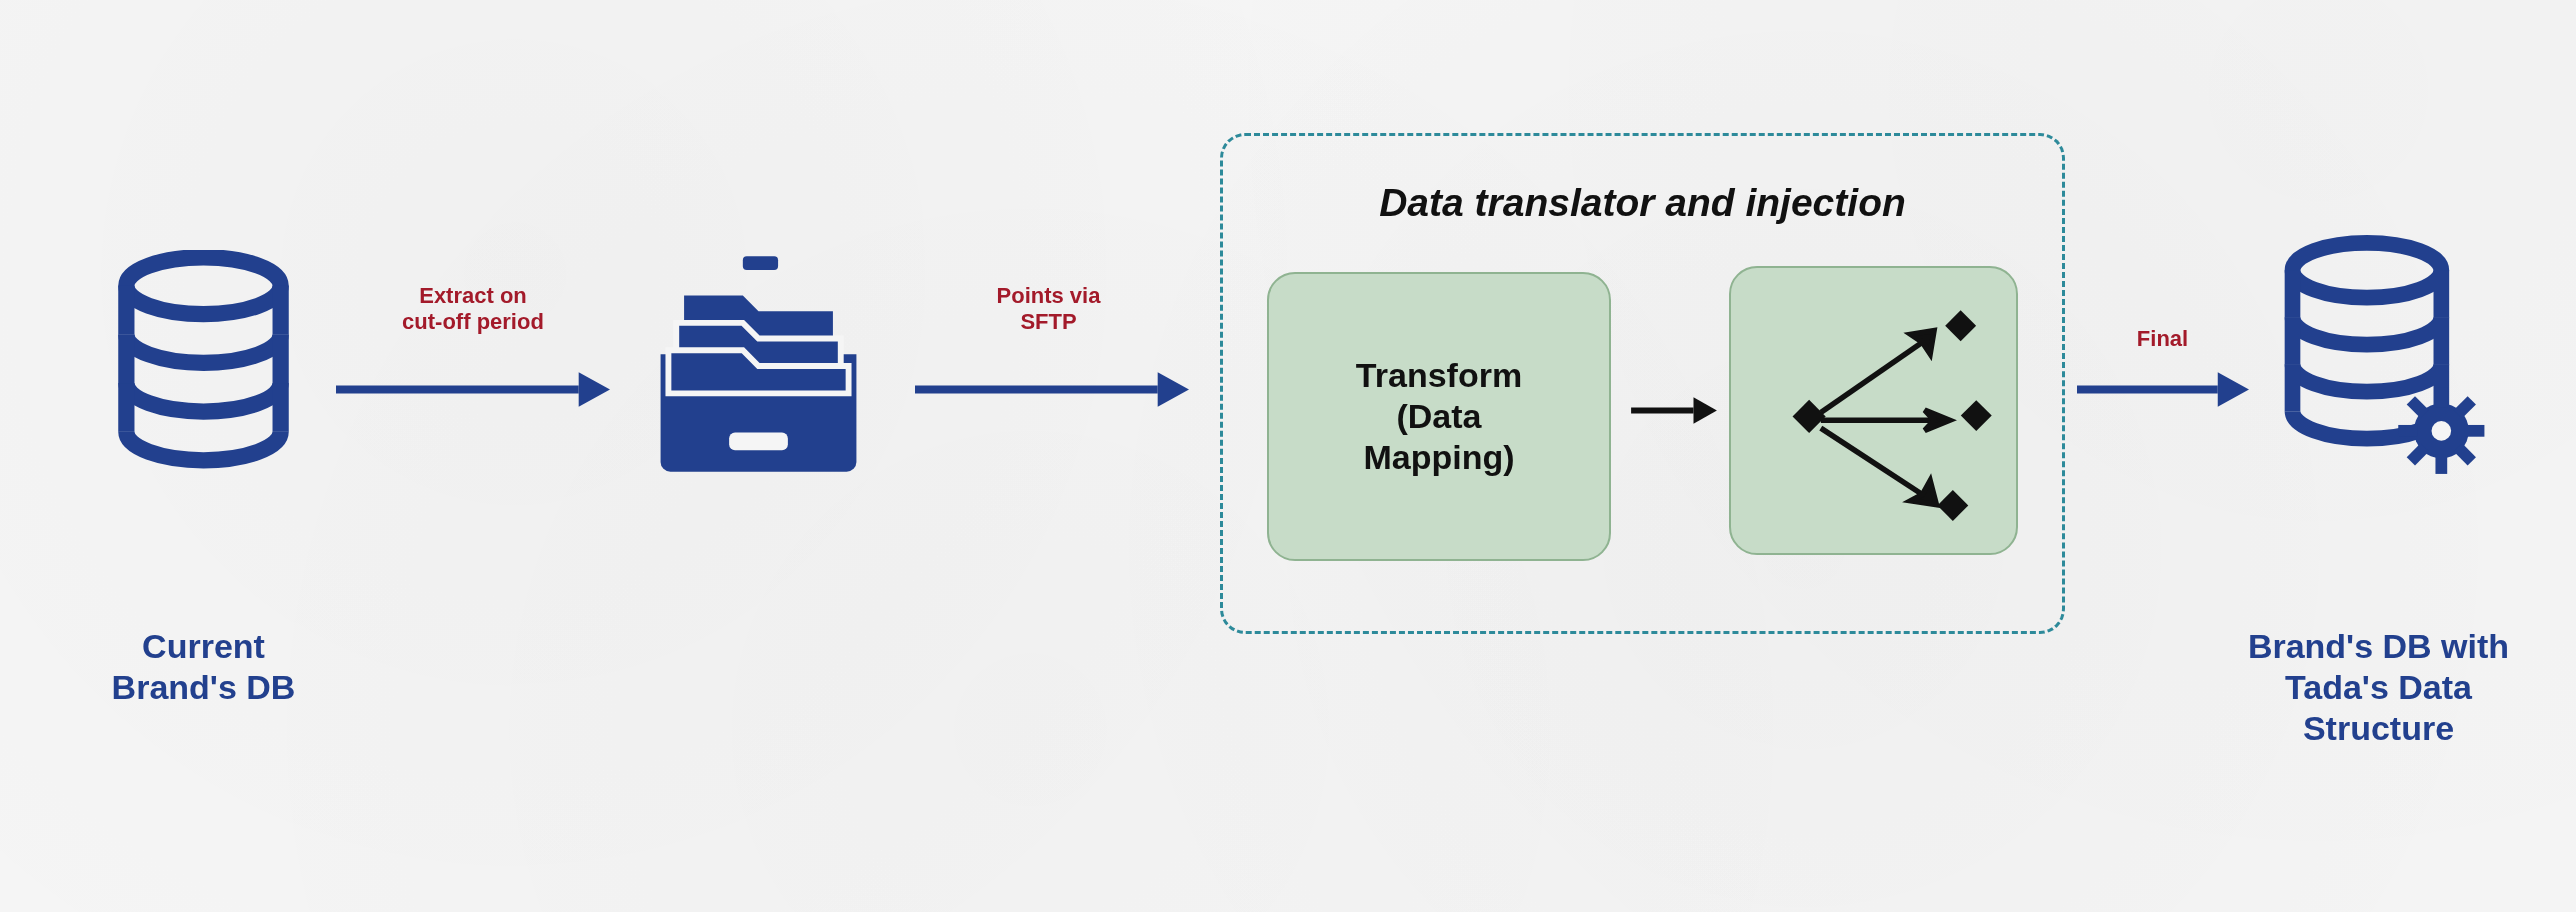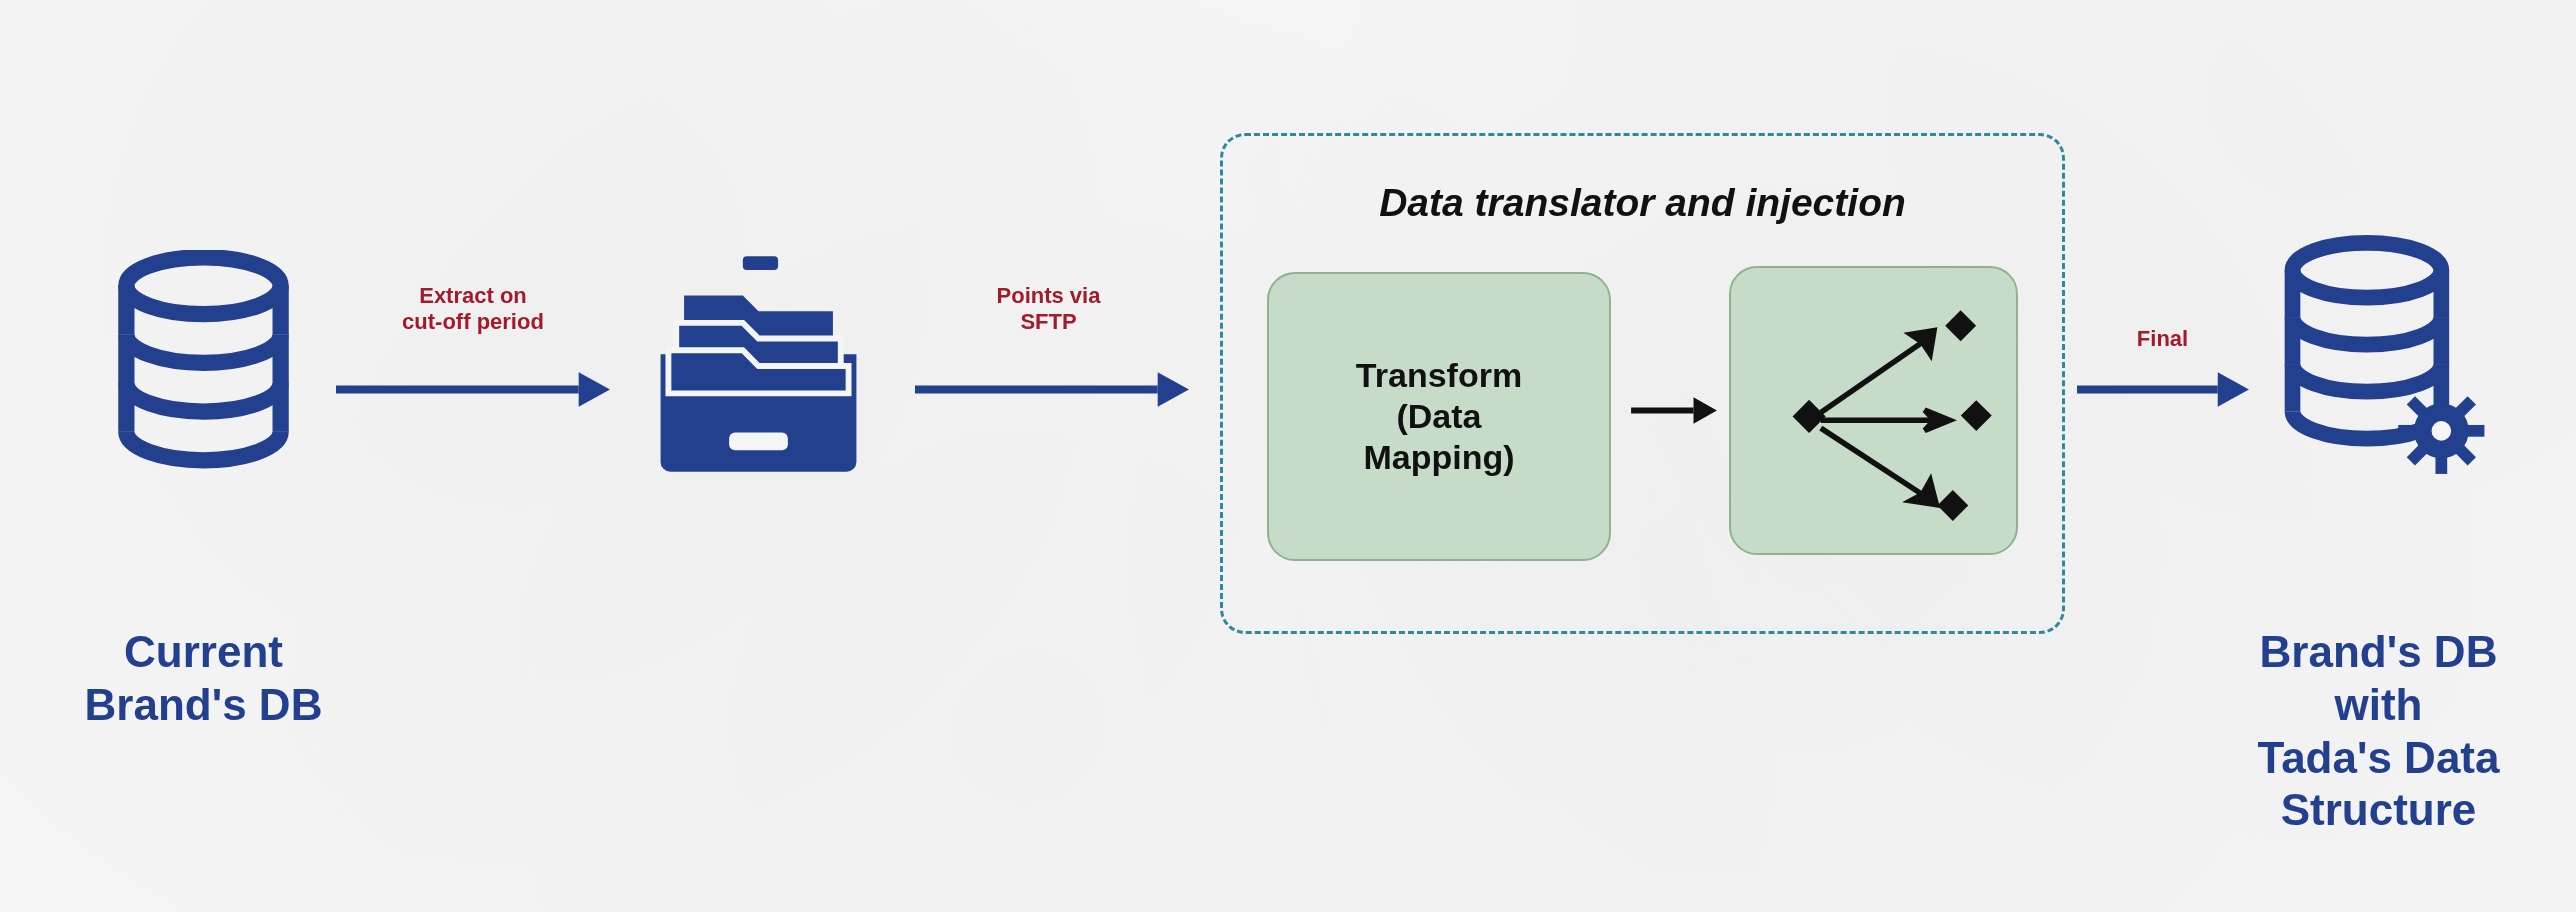--- a/index.html
+++ b/index.html
@@ -37,7 +37,7 @@
   .black-text{ color: var(--black);font-weight: 700; text-align: center; line-height: 1.2; }
 
   
-  .caption   { font-size: 44px; }
+  .caption   { font-size: 34px; }
   .arrowlab  { font-size: 22px; margin-top: 13px; }
   .title     { font-size: 39px; }
   .boxlabel  { font-size: 34px; font-weight: 600; }

